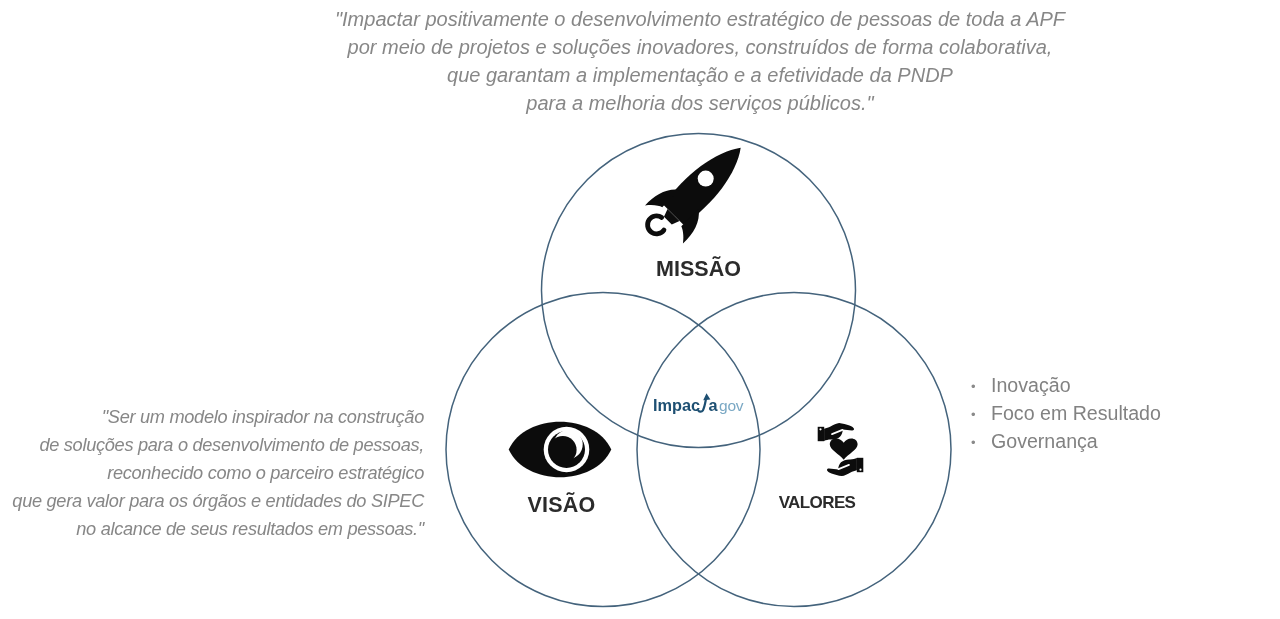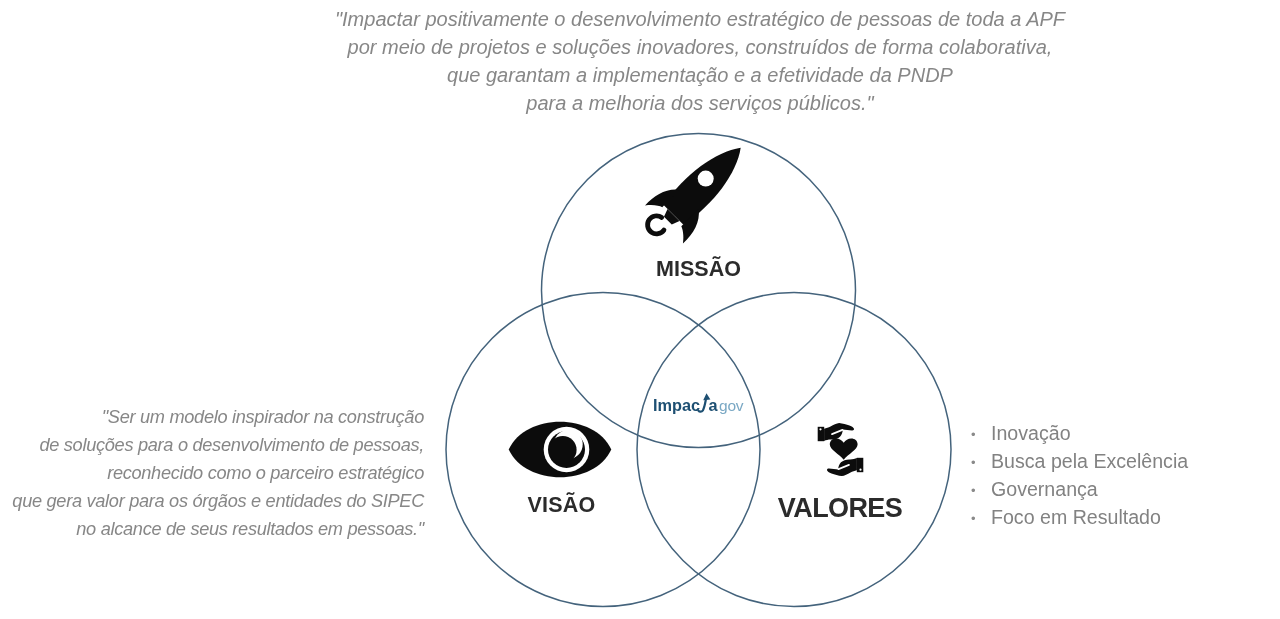--- a/index.html
+++ b/index.html
@@ -7,7 +7,7 @@
   .quote{position:absolute;color:#878787;font-style:italic;}
   #topq{left:60px;top:5px;width:1280px;text-align:center;font-size:20px;line-height:28px;}
   #leftq{right:856px;top:403px;text-align:right;white-space:nowrap;font-size:18.2px;line-height:28px;letter-spacing:-0.3px;}
-  #vals{position:absolute;left:967px;top:372px;color:#828282;font-size:19.6px;line-height:27.1px;white-space:nowrap;margin-top:48px;}
+  #vals{position:absolute;left:967px;top:372px;color:#828282;font-size:19.6px;line-height:27.1px;white-space:nowrap;}
   #vals .b{display:inline-block;width:20px;padding-left:4px;color:#8a8a8a;font-size:13px;vertical-align:1px;}
   .lbl{position:absolute;font-weight:bold;font-size:21.5px;color:#2b2b2b;transform:translateX(-50%);white-space:nowrap;}
   svg{position:absolute;left:0;top:0;}

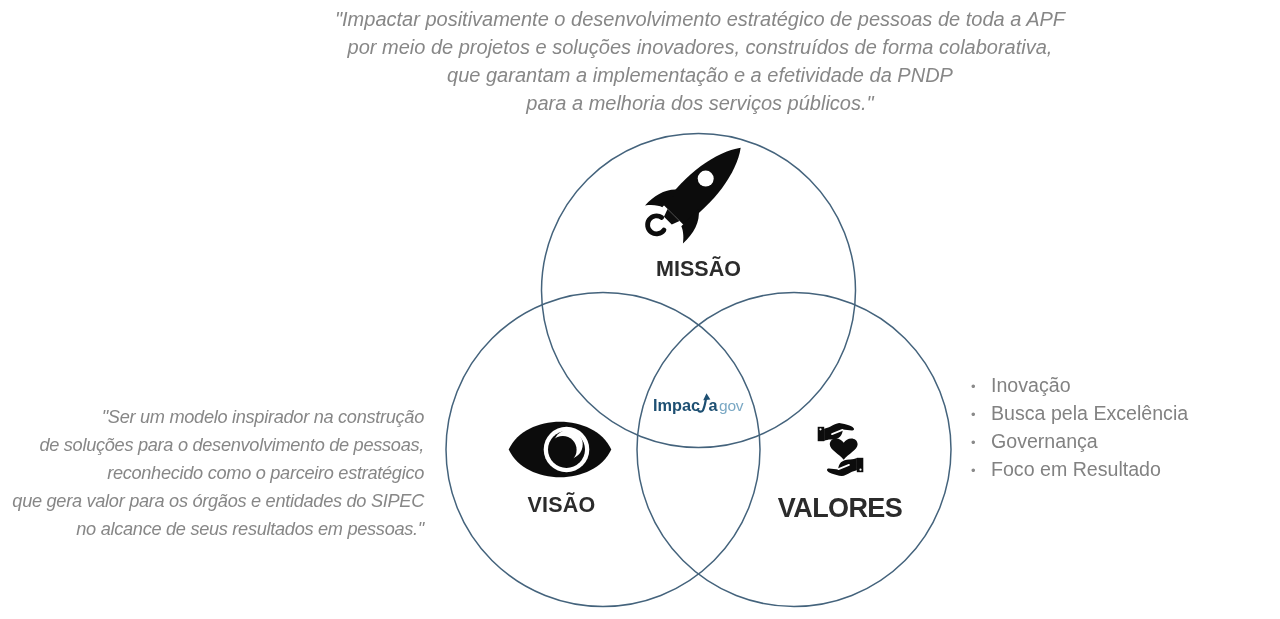--- a/index.html
+++ b/index.html
@@ -82,7 +82,6 @@
 
 <div id="vals">
 <div><span class="b">•</span>Inovação</div>
-<div><span class="b">•</span>Busca pela Excelência</div>
 <div><span class="b">•</span>Governança</div>
 <div><span class="b">•</span>Foco em Resultado</div>
 </div>

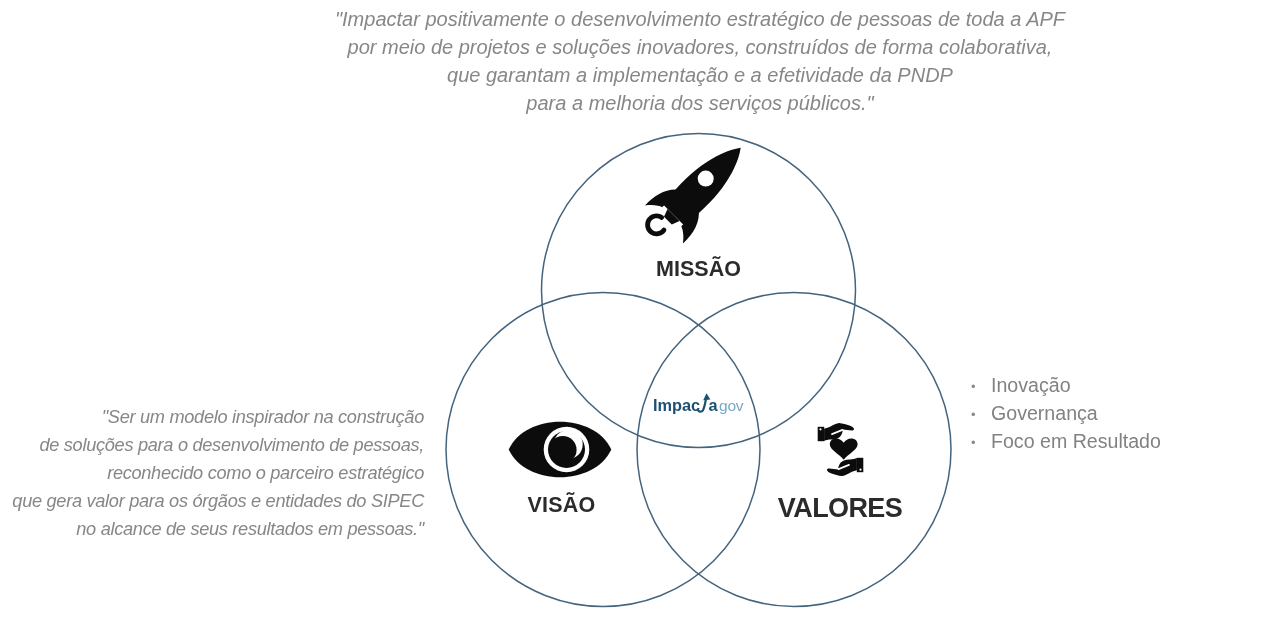--- a/index.html
+++ b/index.html
@@ -82,8 +82,8 @@
 
 <div id="vals">
 <div><span class="b">•</span>Inovação</div>
+<div><span class="b">•</span>Foco em Resultado</div>
 <div><span class="b">•</span>Governança</div>
-<div><span class="b">•</span>Foco em Resultado</div>
 </div>
 
 <div class="lbl" style="left:698.5px;top:257px;letter-spacing:0px;">MISSÃO</div>

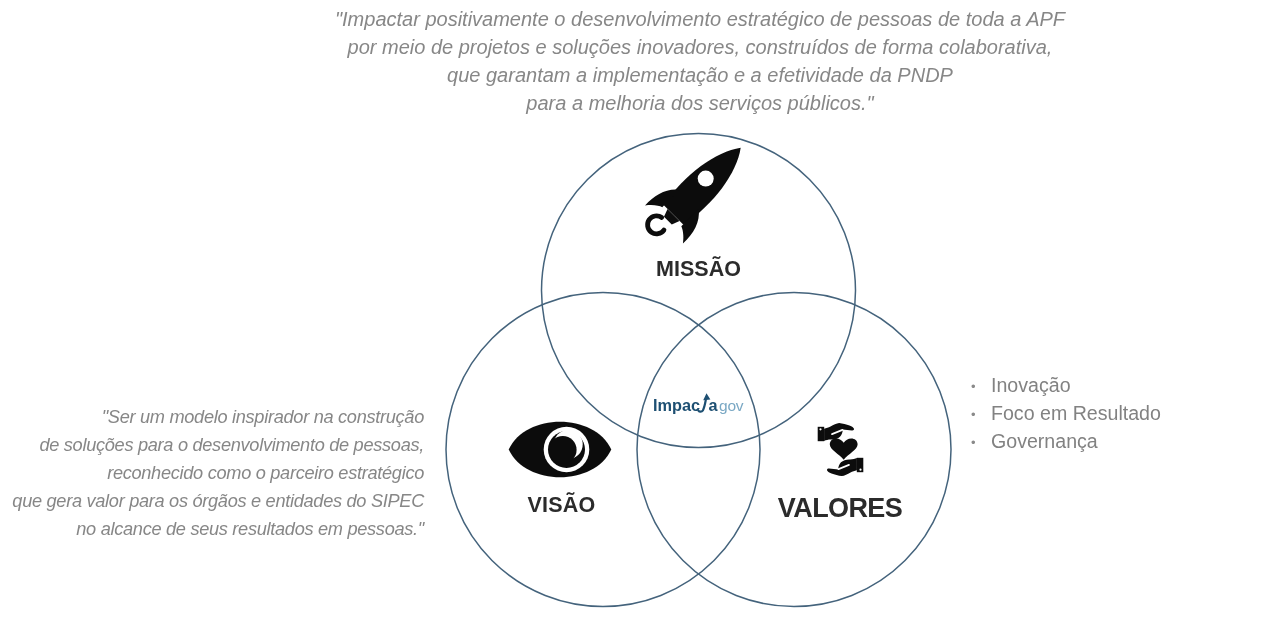--- a/index.html
+++ b/index.html
@@ -88,6 +88,6 @@
 
 <div class="lbl" style="left:698.5px;top:257px;letter-spacing:0px;">MISSÃO</div>
 <div class="lbl" style="left:561.5px;top:493px;letter-spacing:0.2px;text-align:center;">VISÃO</div>
-<div class="lbl" style="left:840px;top:493px;letter-spacing:-0.6px;font-size:27px;">VALORES</div>
+<div class="lbl" style="left:817px;top:493px;letter-spacing:-0.6px;font-size:17px;">VALORES</div>
 
 </body></html>

